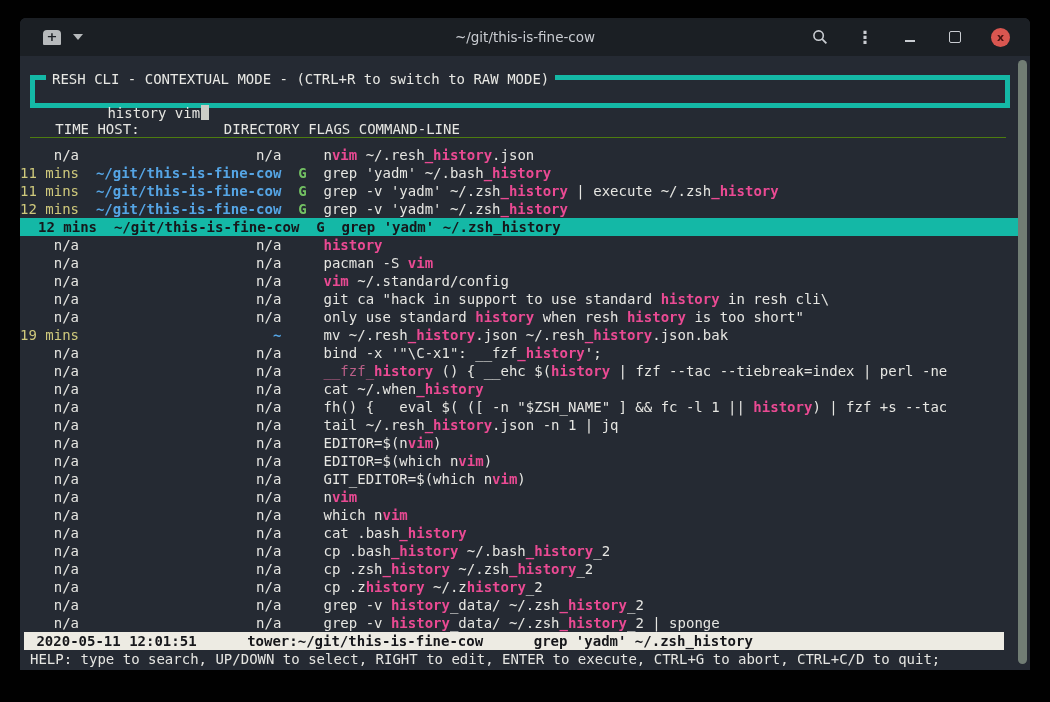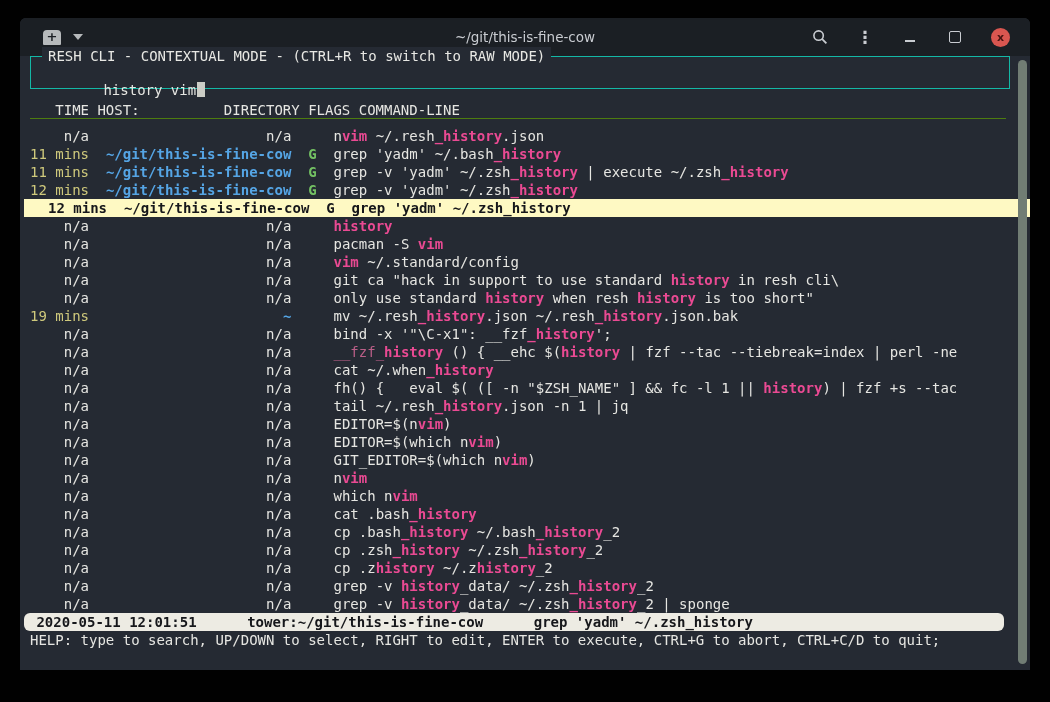--- a/index.html
+++ b/index.html
@@ -48,8 +48,8 @@
   }
   .searchbox{
     box-sizing:border-box;position:relative;
-    margin:0 20px 0 10px;height:33px;
-    border:1px solid #14b8a6;
+    margin:19px 20px 0 10px;height:33px;
+    border:5px solid #14b8a6;
   }
   .searchbox .box-title{
     position:absolute;top:-10px;left:11px;background:#252a33;

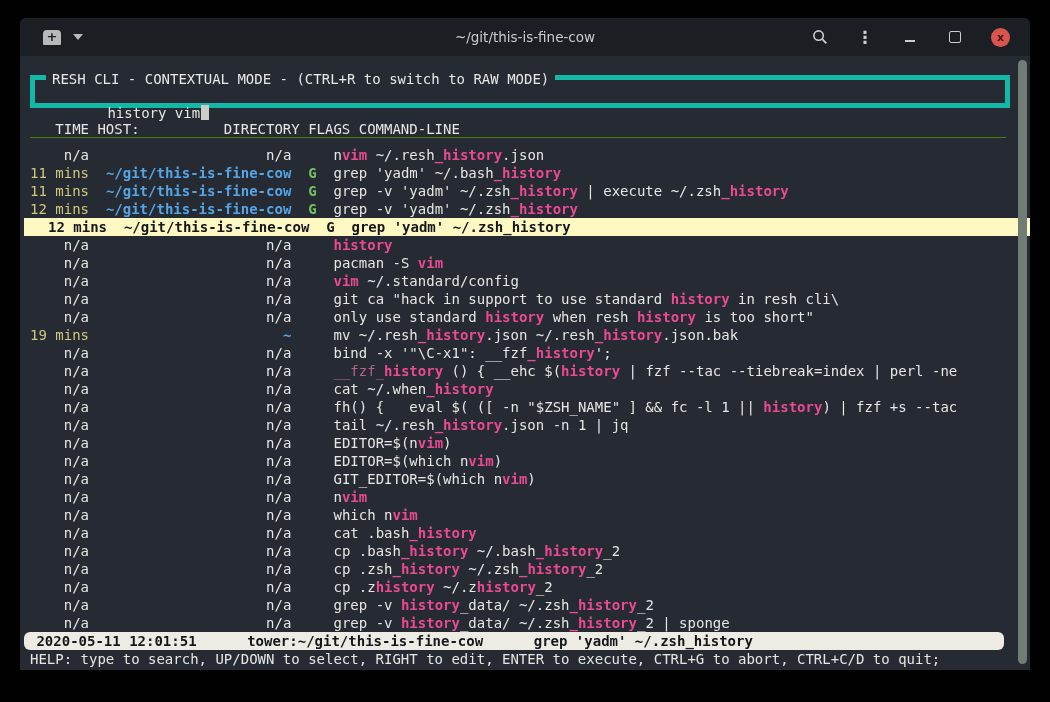--- a/index.html
+++ b/index.html
@@ -65,7 +65,7 @@
     border-bottom:1px solid #4d7c0f;white-space:pre;
     text-underline-offset:3px;
   }
-  .rows{margin-left:10px;}
+  .rows{}
   .row{height:18px;white-space:pre;overflow:hidden;width:976px;}
   .row span{white-space:pre;}
   .seg-w{color:#e6e6e2;}

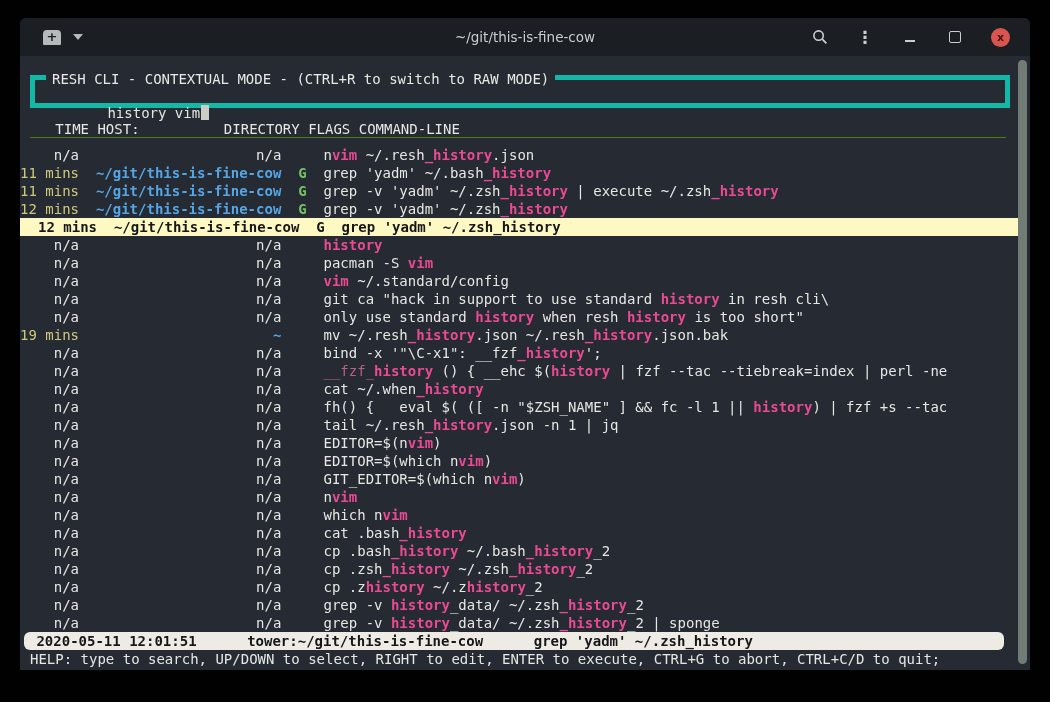--- a/index.html
+++ b/index.html
@@ -77,7 +77,7 @@
   .dir.na{color:#e6e6e2;font-weight:normal;}
   .flag{color:#73c163;font-weight:bold;}
   .row.selected{
-    background:#fef9c3;margin-left:-6px;padding-left:24px;width:982px;font-weight:bold;
+    background:#14b8a6;margin-left:-6px;padding-left:24px;width:982px;font-weight:bold;
   }
   .row.selected span{color:#16171b !important;font-weight:bold;}
   .status-bar{

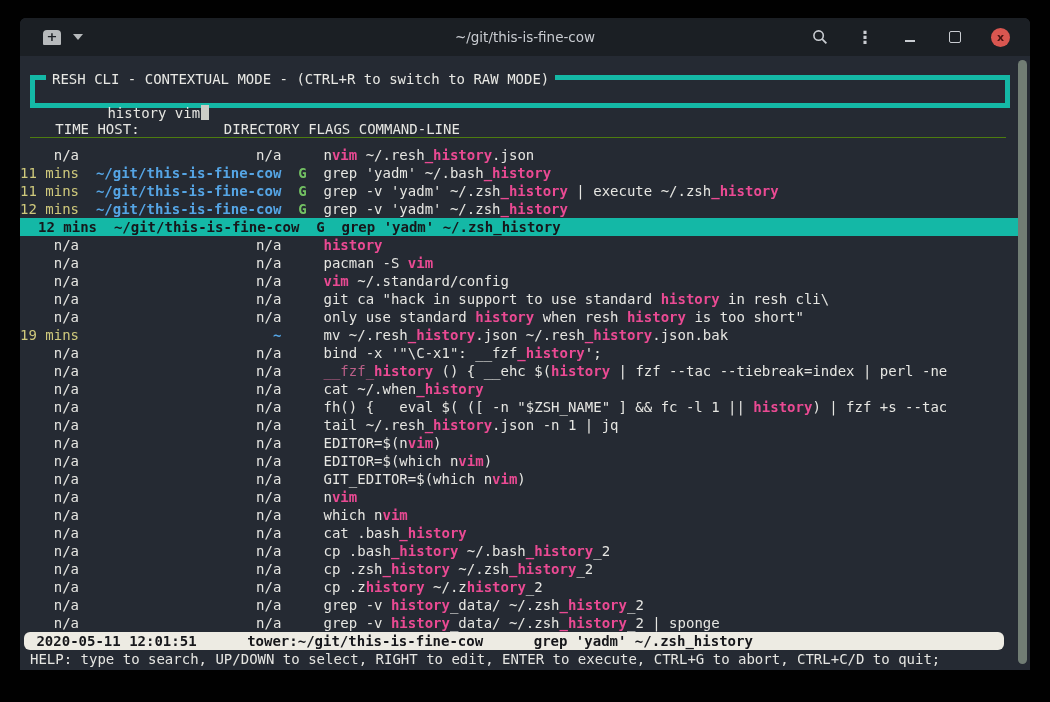--- a/index.html
+++ b/index.html
@@ -84,7 +84,6 @@
     box-sizing:border-box;margin-left:4px;width:980px;height:18px;
     background:#edebe3;color:#16171b;font-weight:bold;white-space:pre;overflow:hidden;
     padding-left:4px;
-    border-radius:6px;
   }
   .help-line{margin-left:10px;height:18px;white-space:pre;color:#e6e6e2;overflow:hidden;}
   .scrollbar-thumb{

